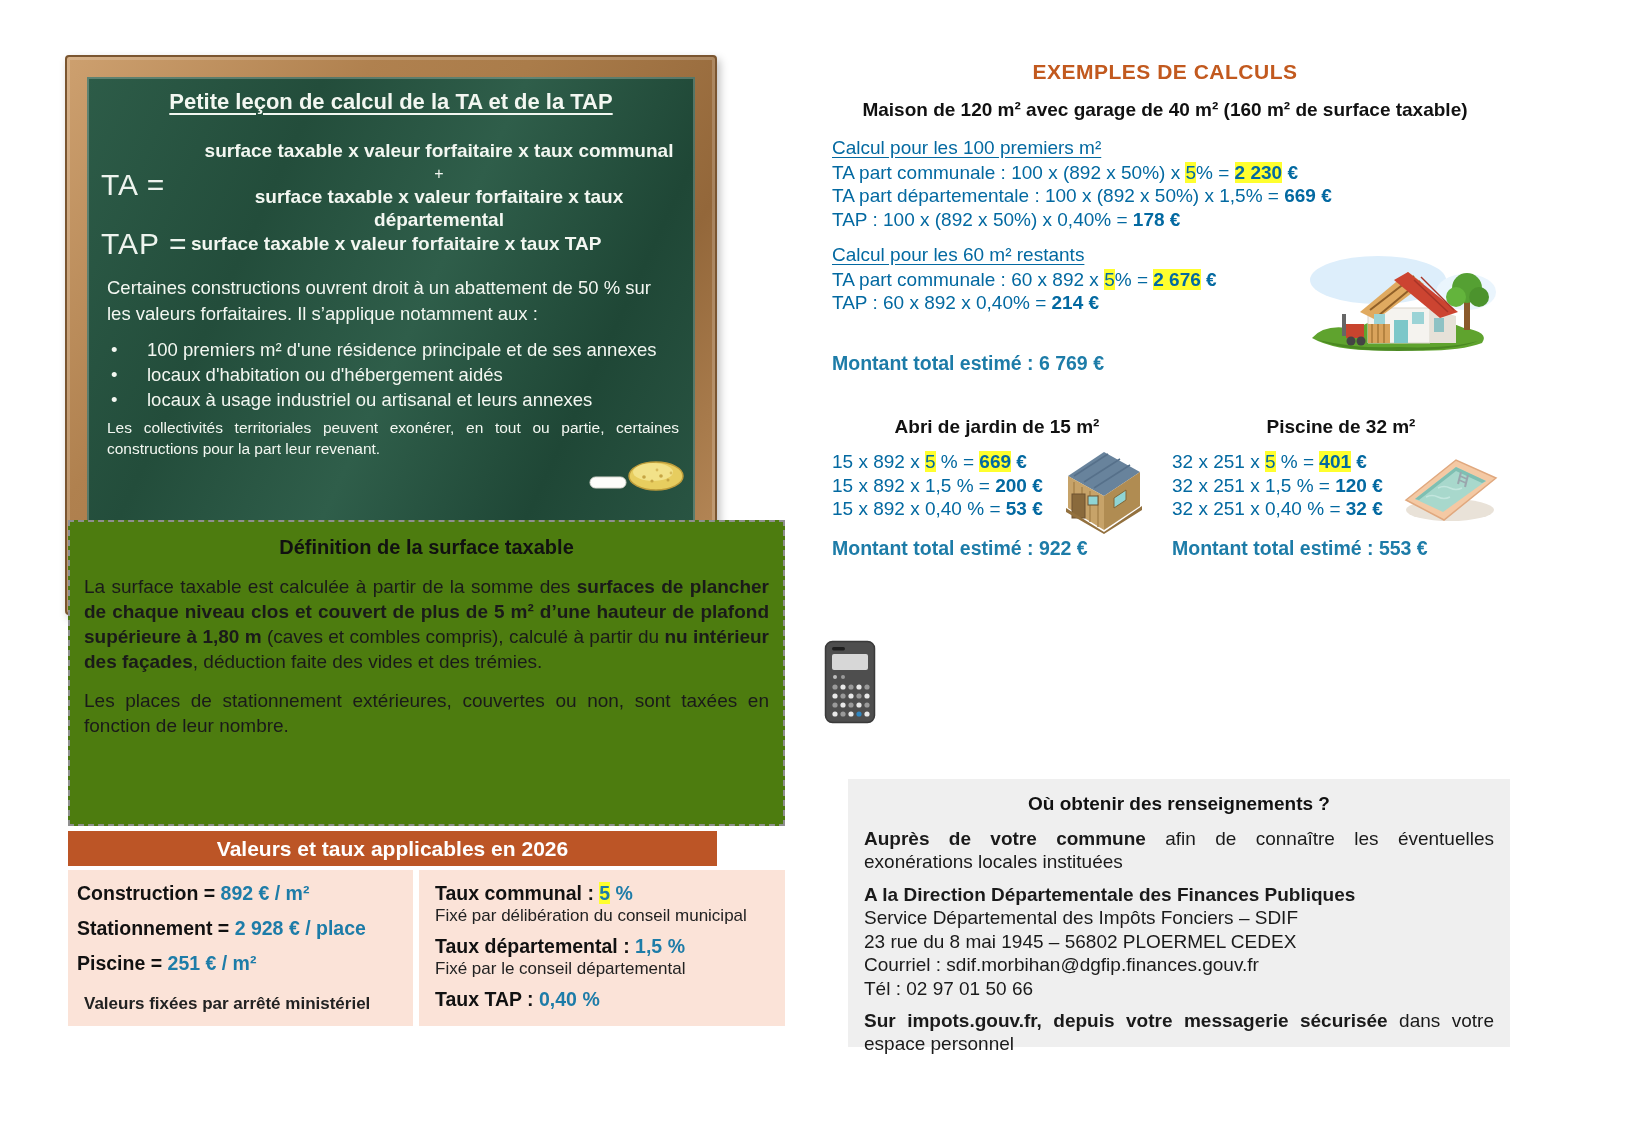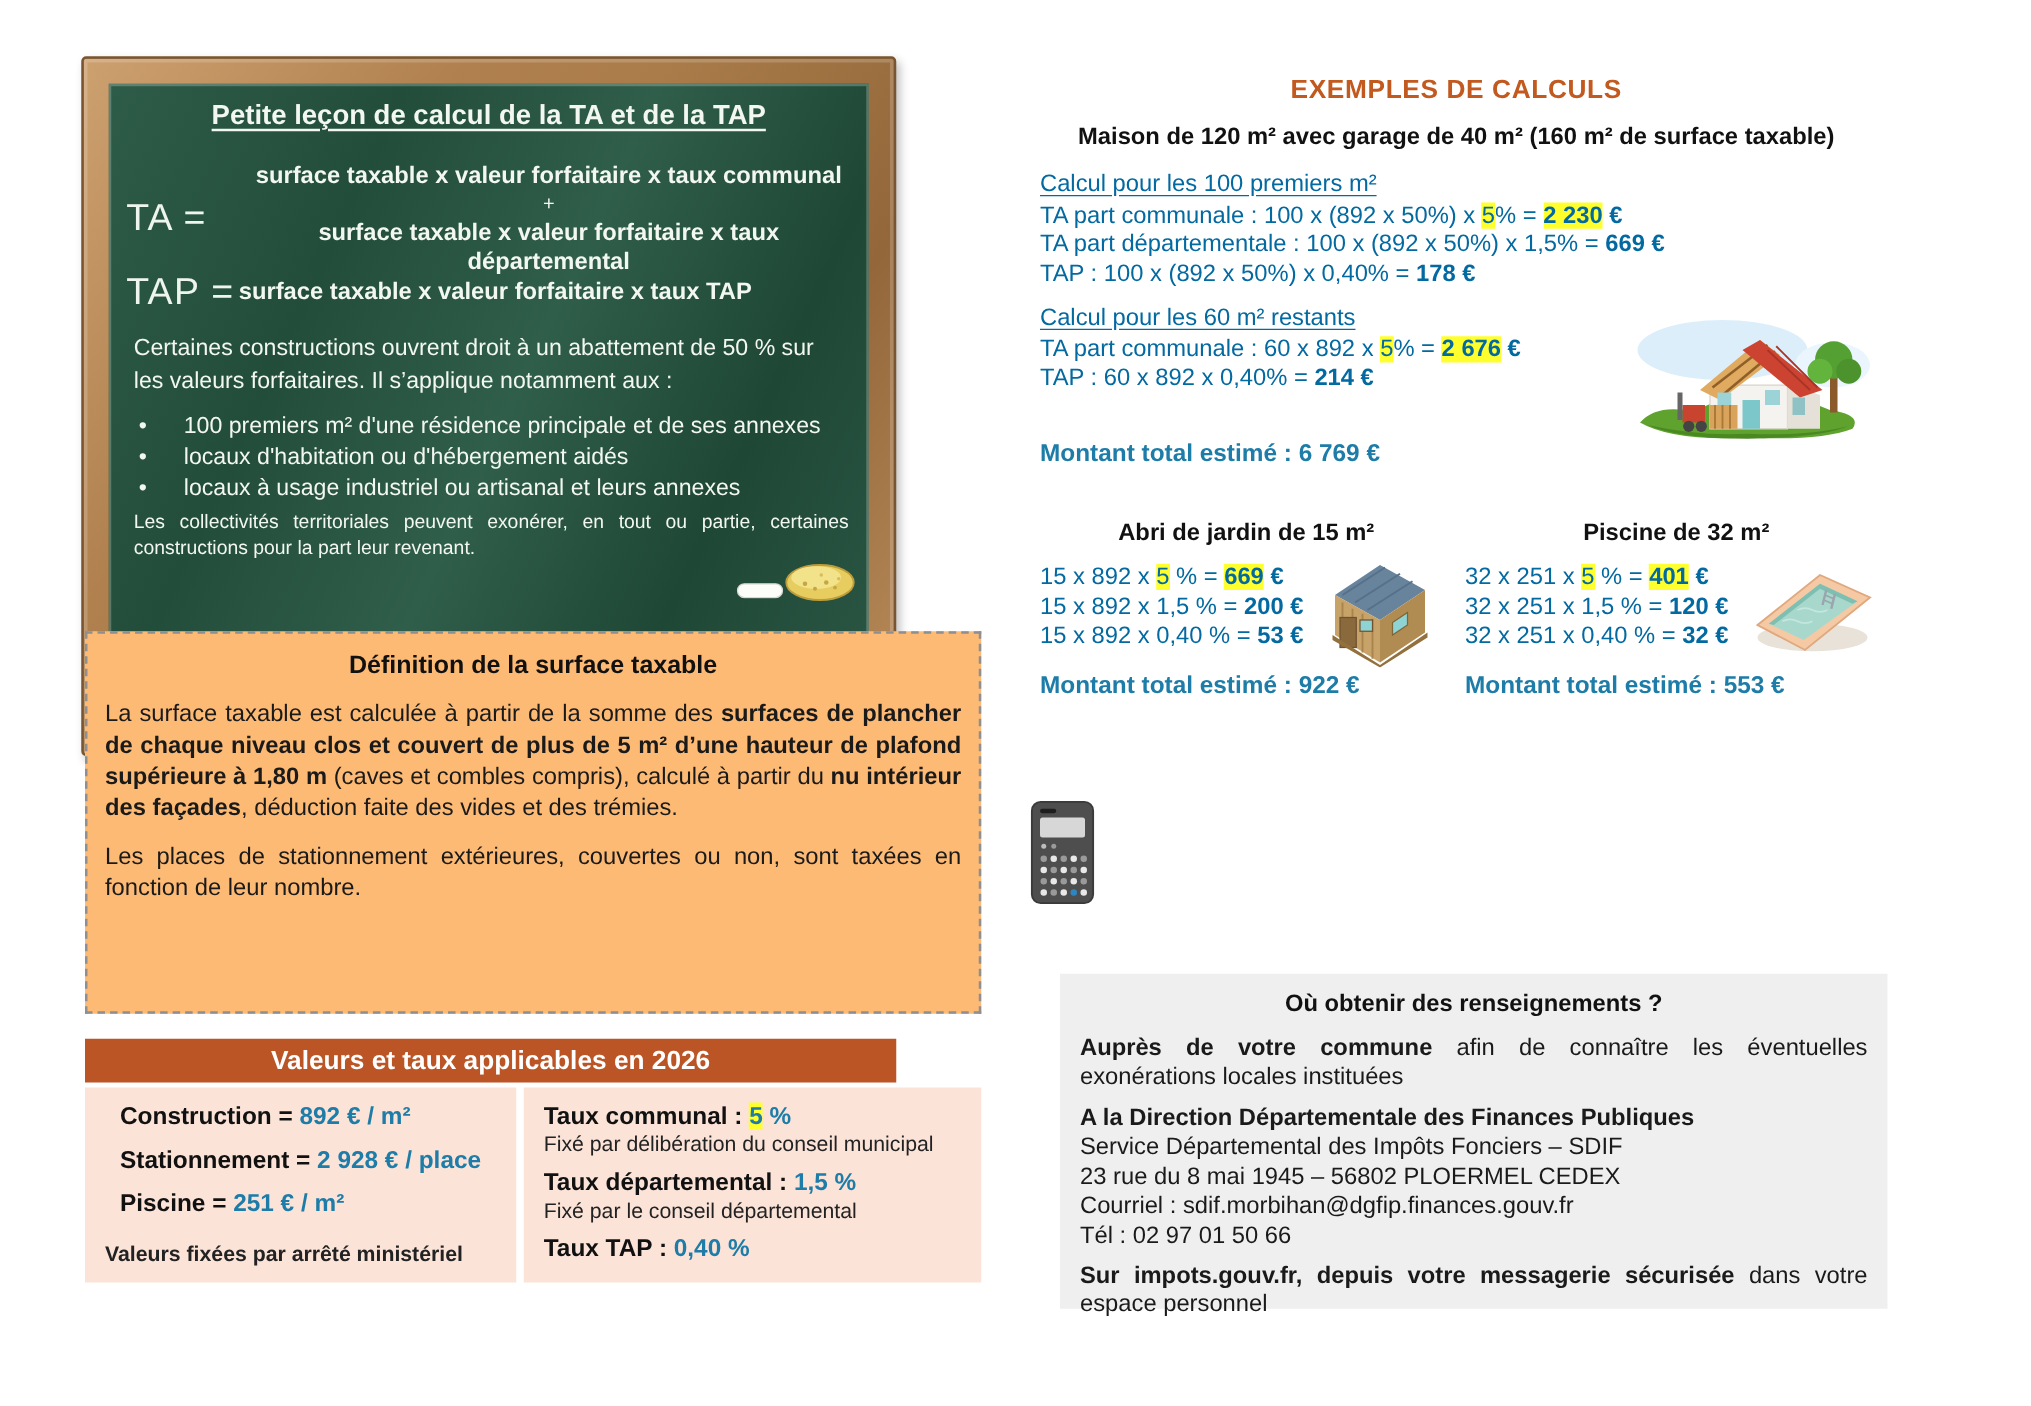--- a/index.html
+++ b/index.html
@@ -7,7 +7,7 @@
         font-family:"Liberation Sans",sans-serif;color:#1a1a1a;}
 
   
-  .board-frame{position:absolute;left:65px;top:45px;width:652px;height:560px;
+  .board-frame{position:absolute;left:65px;top:55px;width:652px;height:560px;
     background:linear-gradient(125deg,#cda06f 0%,#b5855378 30%,#aa7c4a 45%,#93673a 72%,#bb8d5c 100%),#ab7d4b;
     border:2px solid #7a5530;border-radius:4px;
     box-shadow:inset 0 0 0 3px rgba(255,255,255,.18),3px 4px 8px rgba(0,0,0,.25);box-sizing:border-box;}

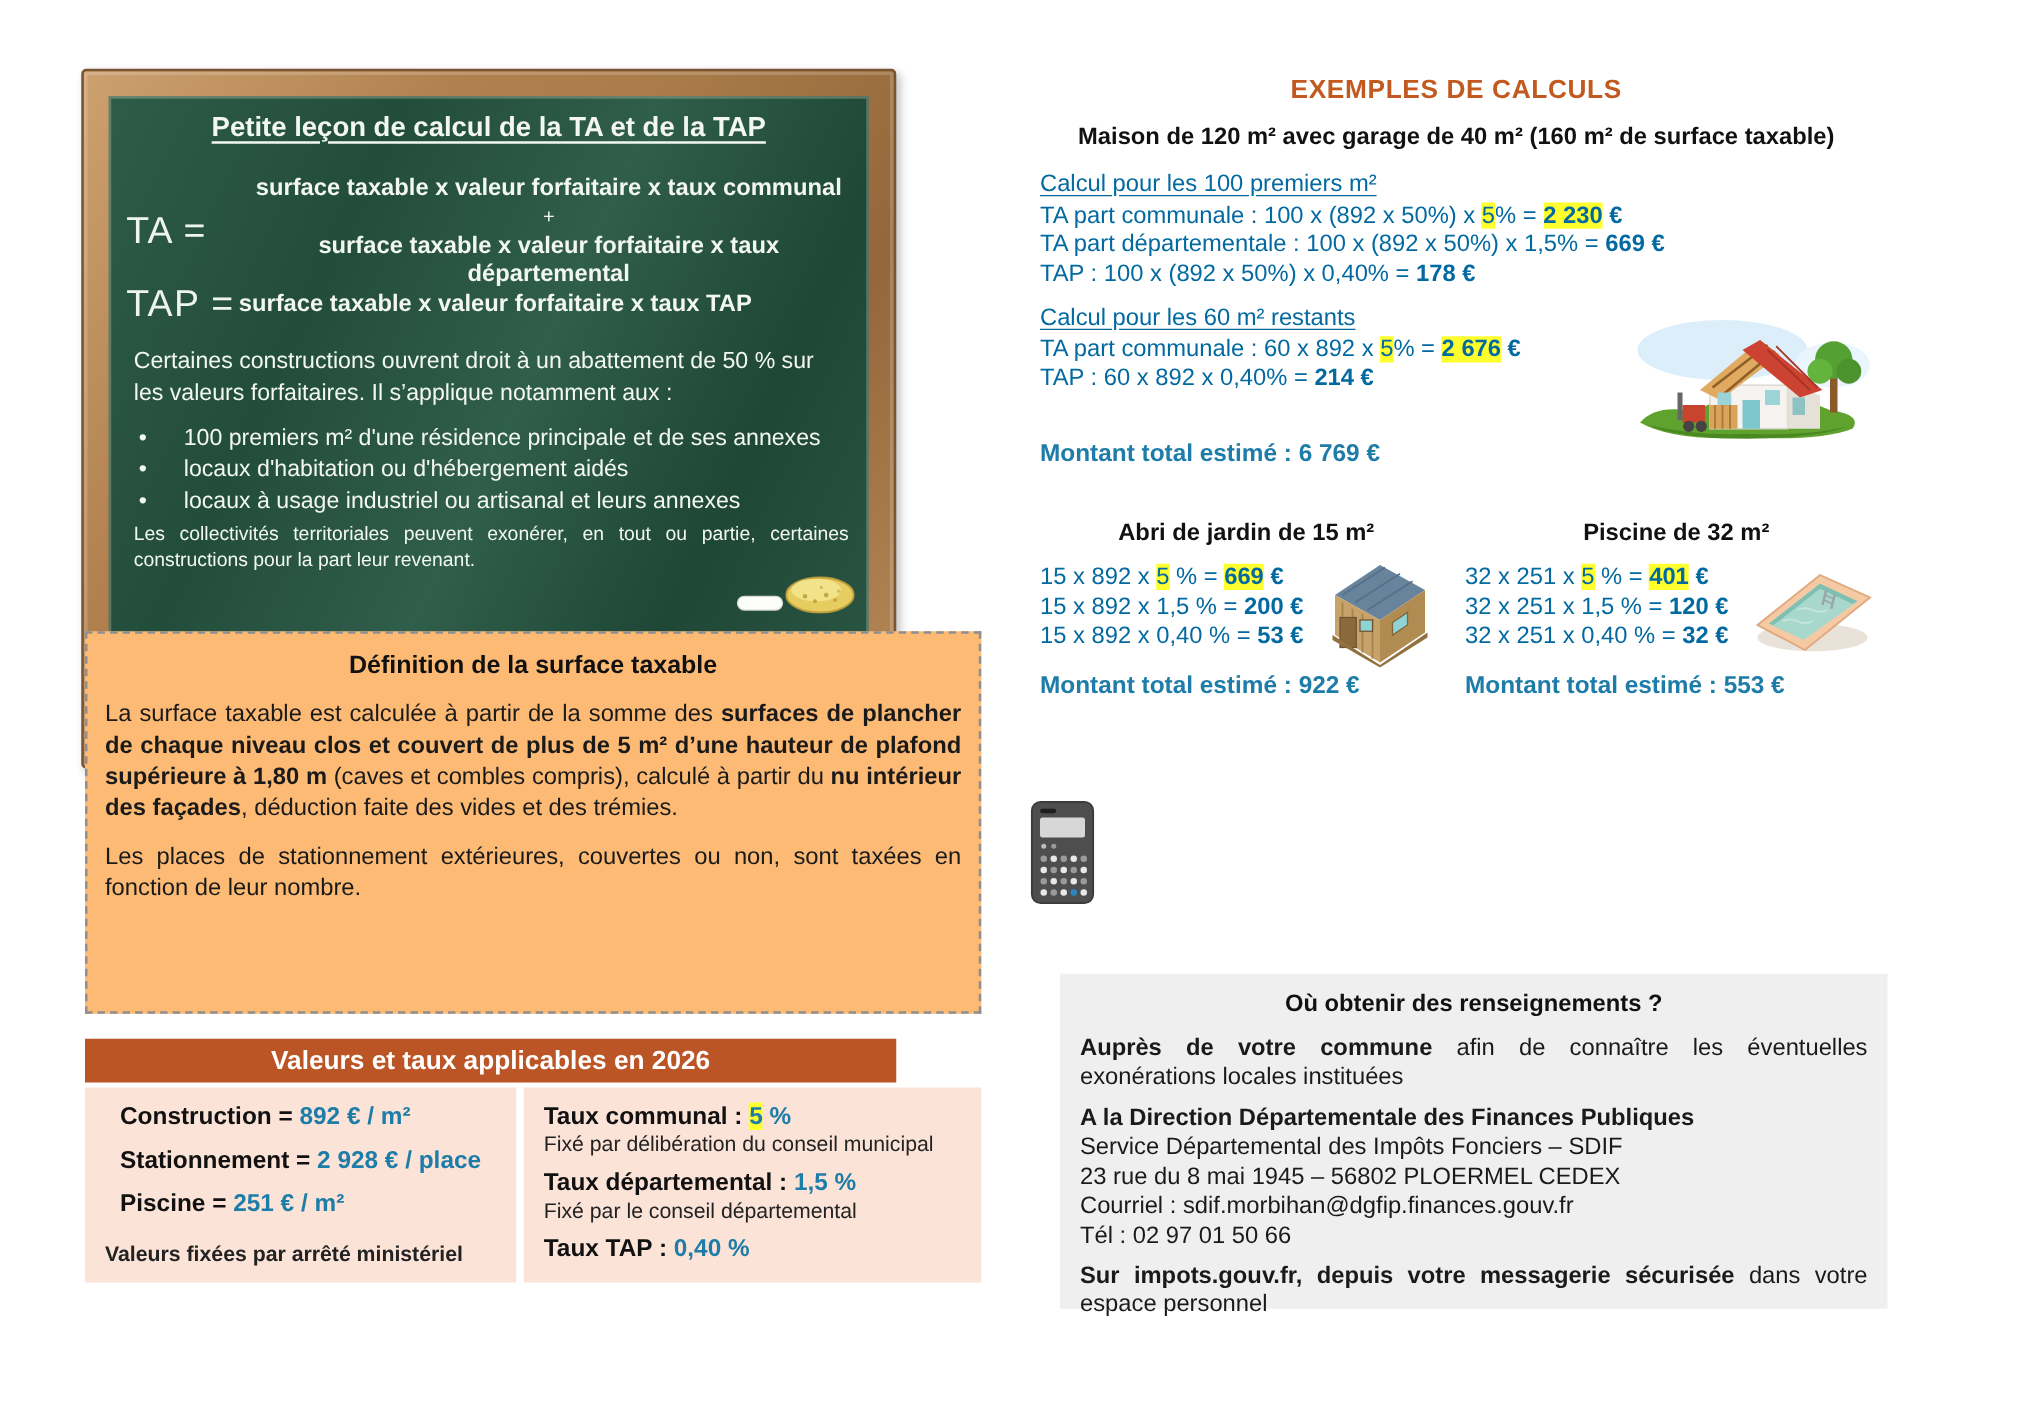--- a/index.html
+++ b/index.html
@@ -32,8 +32,8 @@
   .sponge-svg{position:absolute;left:560px;top:402px;}
 
   
-  .def-box{position:absolute;left:68px;top:505px;width:717px;height:306px;border:2px dashed #8f8f8f;
-    background:#fdba74;box-sizing:border-box;padding:10px 14px;}
+  .def-box{position:absolute;left:68px;top:520px;width:717px;height:306px;border:2px dashed #8f8f8f;
+    background:#4d7c0f;box-sizing:border-box;padding:10px 14px;}
   .def-title{text-align:center;font-size:20px;font-weight:bold;margin:4px 0 15px;color:#111;}
   .def-p{font-size:19px;line-height:25px;text-align:justify;margin:0 0 14px;}
 

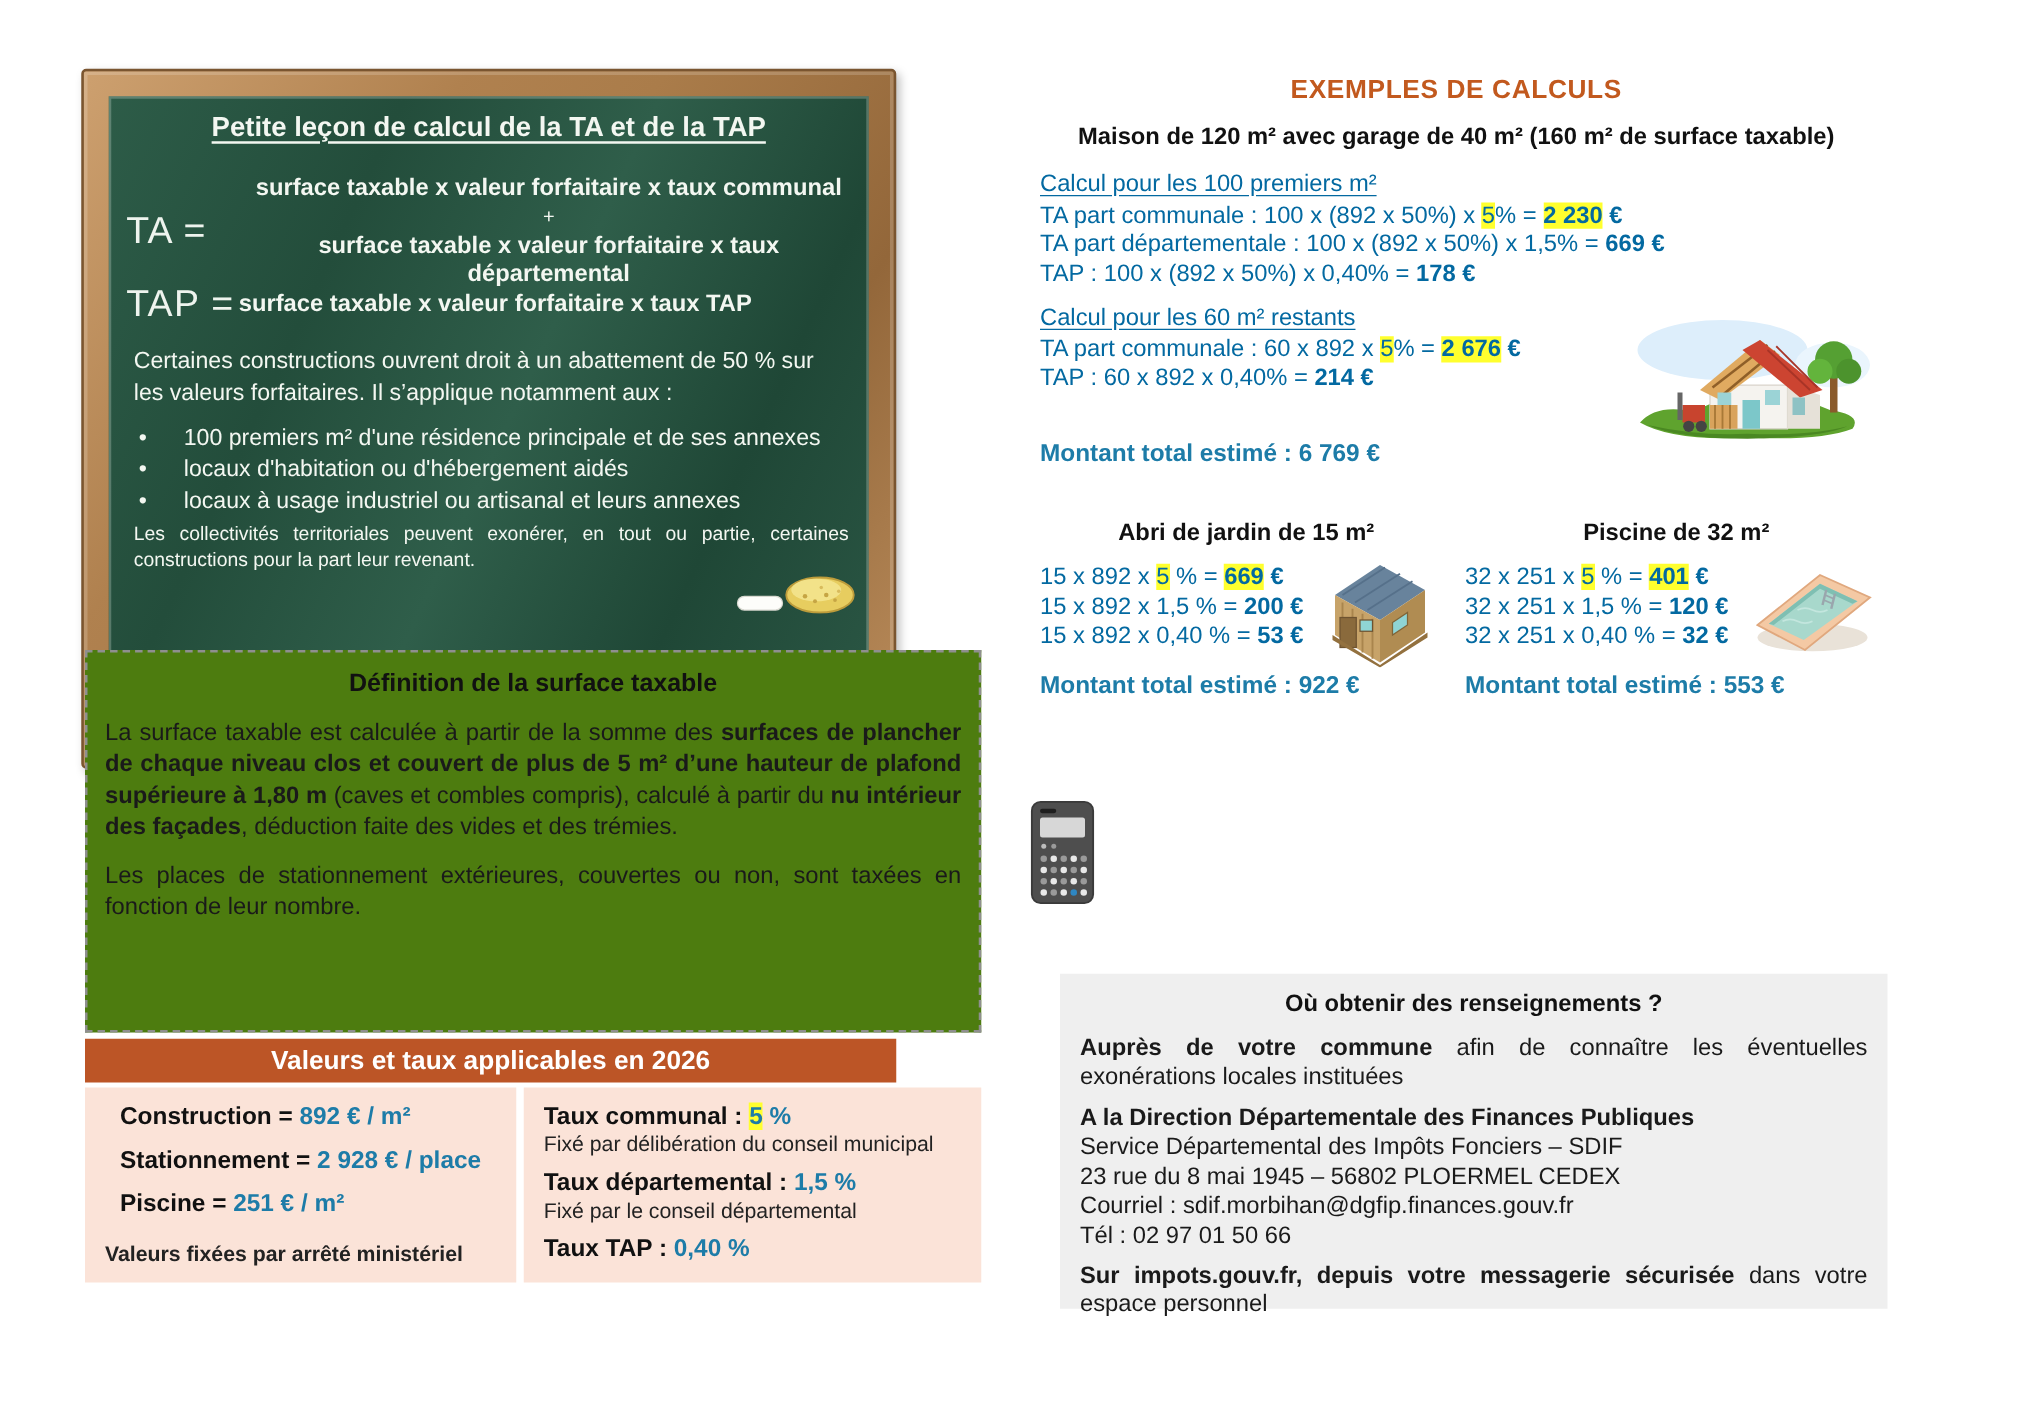--- a/index.html
+++ b/index.html
@@ -41,7 +41,7 @@
   .band{position:absolute;left:68px;top:831px;width:649px;height:35px;background:#bc5526;color:#ffffff;
     display:flex;align-items:center;justify-content:center;font-size:21px;font-weight:bold;}
   .vt{position:absolute;left:68px;top:870px;width:717px;height:156px;display:flex;gap:6px;}
-  .vt-left{width:345px;background:#fbe3d8;box-sizing:border-box;padding:12px 28px;position:relative;}
+  .vt-left{width:345px;background:#fbe3d8;box-sizing:border-box;padding:12px 9px;position:relative;}
   .vt-right{flex:1;background:#fbe3d8;box-sizing:border-box;padding:8px 16px;}
   .v-row{font-size:19.5px;font-weight:bold;margin-bottom:12px;color:#111;}
   .v-note{position:absolute;bottom:12px;left:16px;font-size:17px;font-weight:700;color:#222;}

